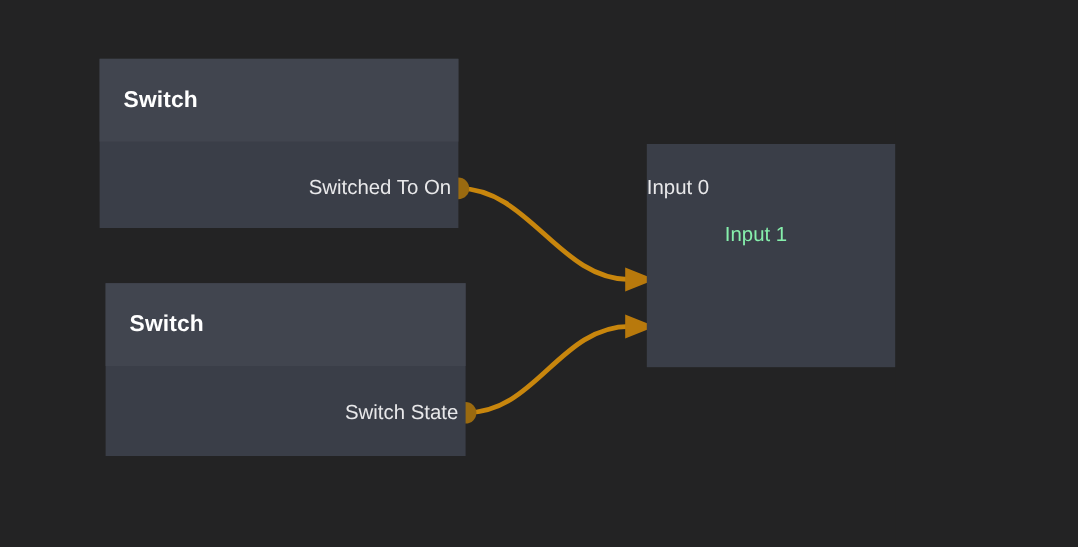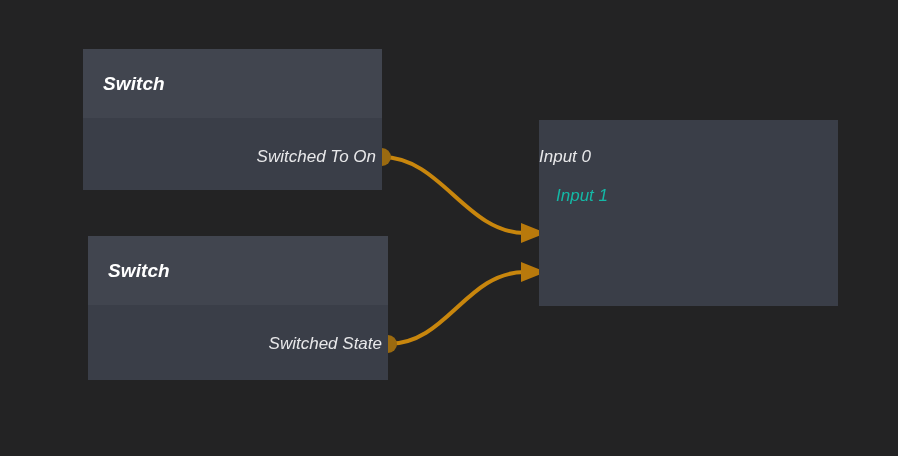--- a/index.html
+++ b/index.html
@@ -81,7 +81,7 @@
 </head>
 <body style="background: rgb(35, 35, 36);">
 
-<div id="canvas" style="width: 898px; height: 456px; background: rgb(35, 35, 36); font-style: italic;">
+<div id="canvas" style="width: 746px; height: 456px; background: rgb(35, 35, 36);">
 
   <svg class="wire-layer" width="898" height="456" viewBox="0 0 898 456">
       <path class="wire-path" d="M 382 157 C 441 157 466 233 525 233" stroke="#c8860d"></path>

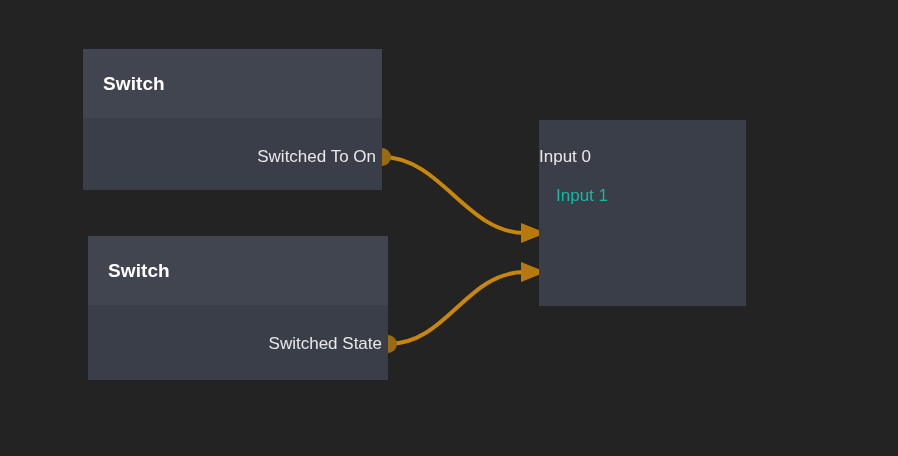--- a/index.html
+++ b/index.html
@@ -119,7 +119,7 @@
             <span class="pin-label" style="color: rgb(232, 232, 234);">Input 0</span>
           </div>
           <div class="pin-row in" style="top: 76px; transform: translateY(-50%); padding-left: 17px;">
-            <span class="pin-label" style="color: #14b8a6;">Input 1</span>
+            <span class="pin-label" style="color: #86efac; margin-left: 48px;">Input 1</span>
           </div>
         </div>
       </div>

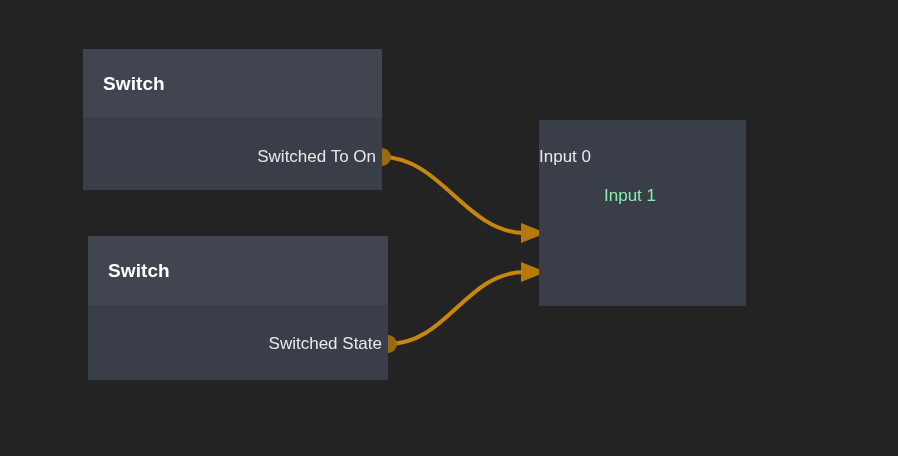--- a/index.html
+++ b/index.html
@@ -109,7 +109,7 @@
         </div>
         <div class="node-body">
           <div class="pin-row out" style="top: 39px; transform: translateY(-50%); padding-right: 6px;">
-            <span class="pin-label" style="color: rgb(232, 232, 234);">Switched State</span>
+            <span class="pin-label" style="color: rgb(232, 232, 234);">Switch State</span>
           </div>
         </div>
       </div>

